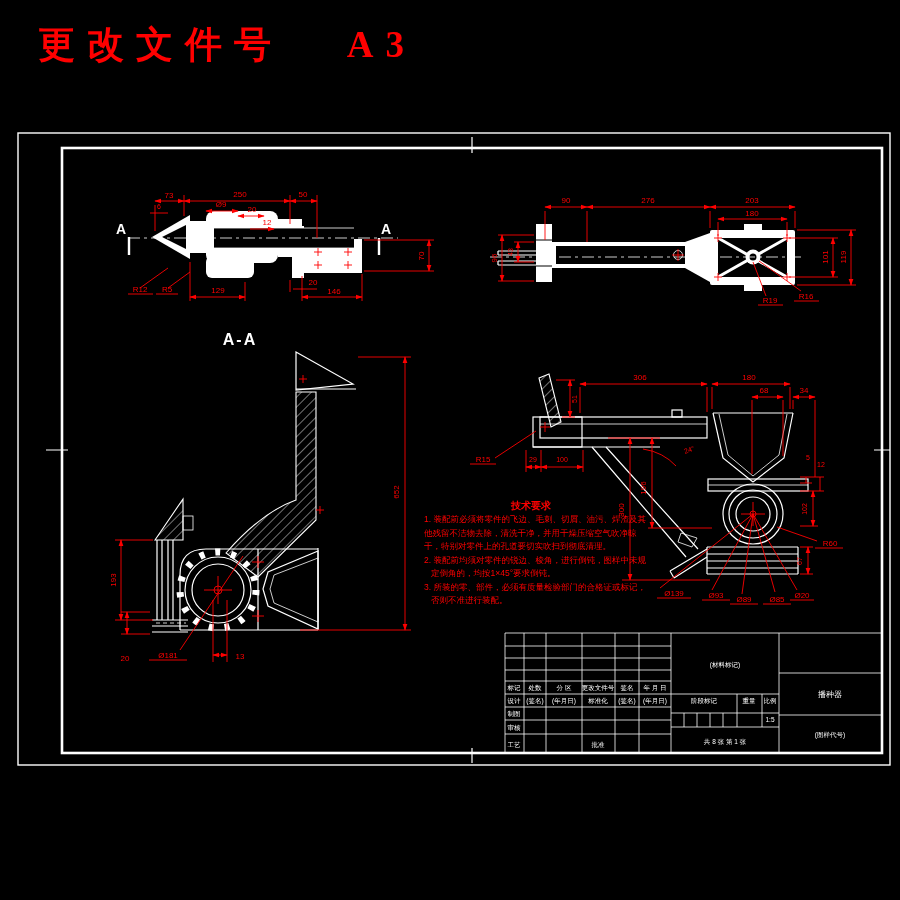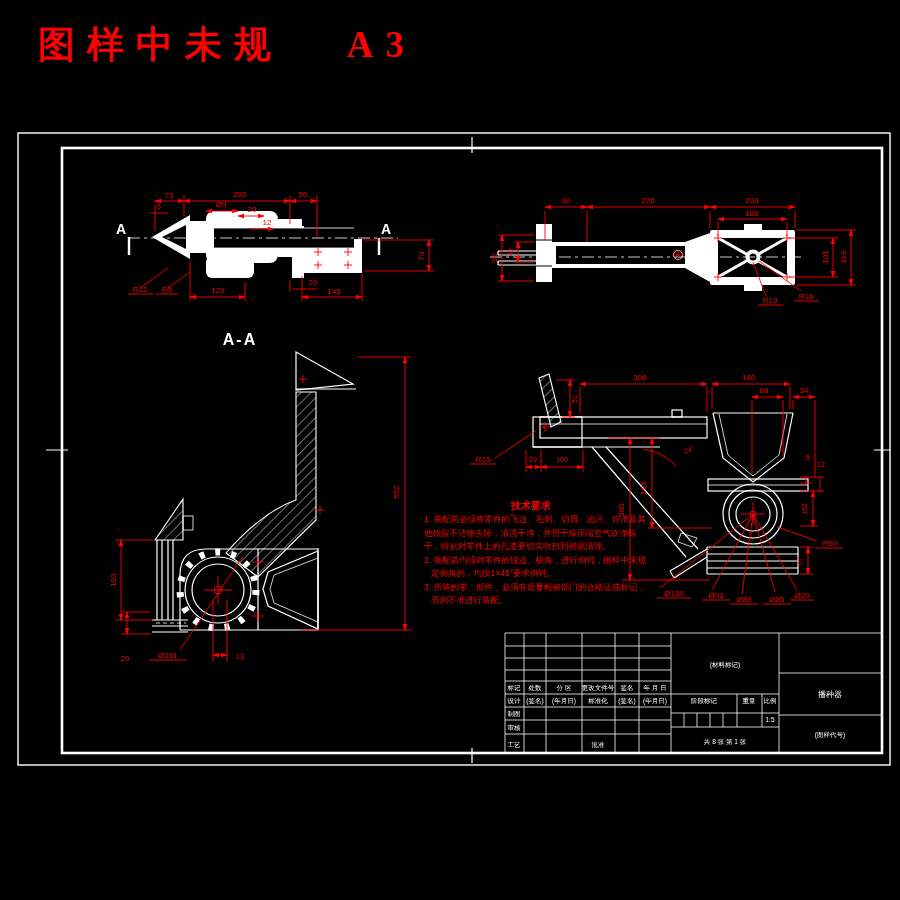--- a/index.html
+++ b/index.html
@@ -29,7 +29,7 @@
 <body>
 
 <div id="stage">
-  <h1 id="dwg-title">图样中未规   A3</h1>
+  <h1 id="dwg-title">更改文件号   A3</h1>
 
   <svg width="900" height="900" viewBox="0 0 900 900">
     <defs>

